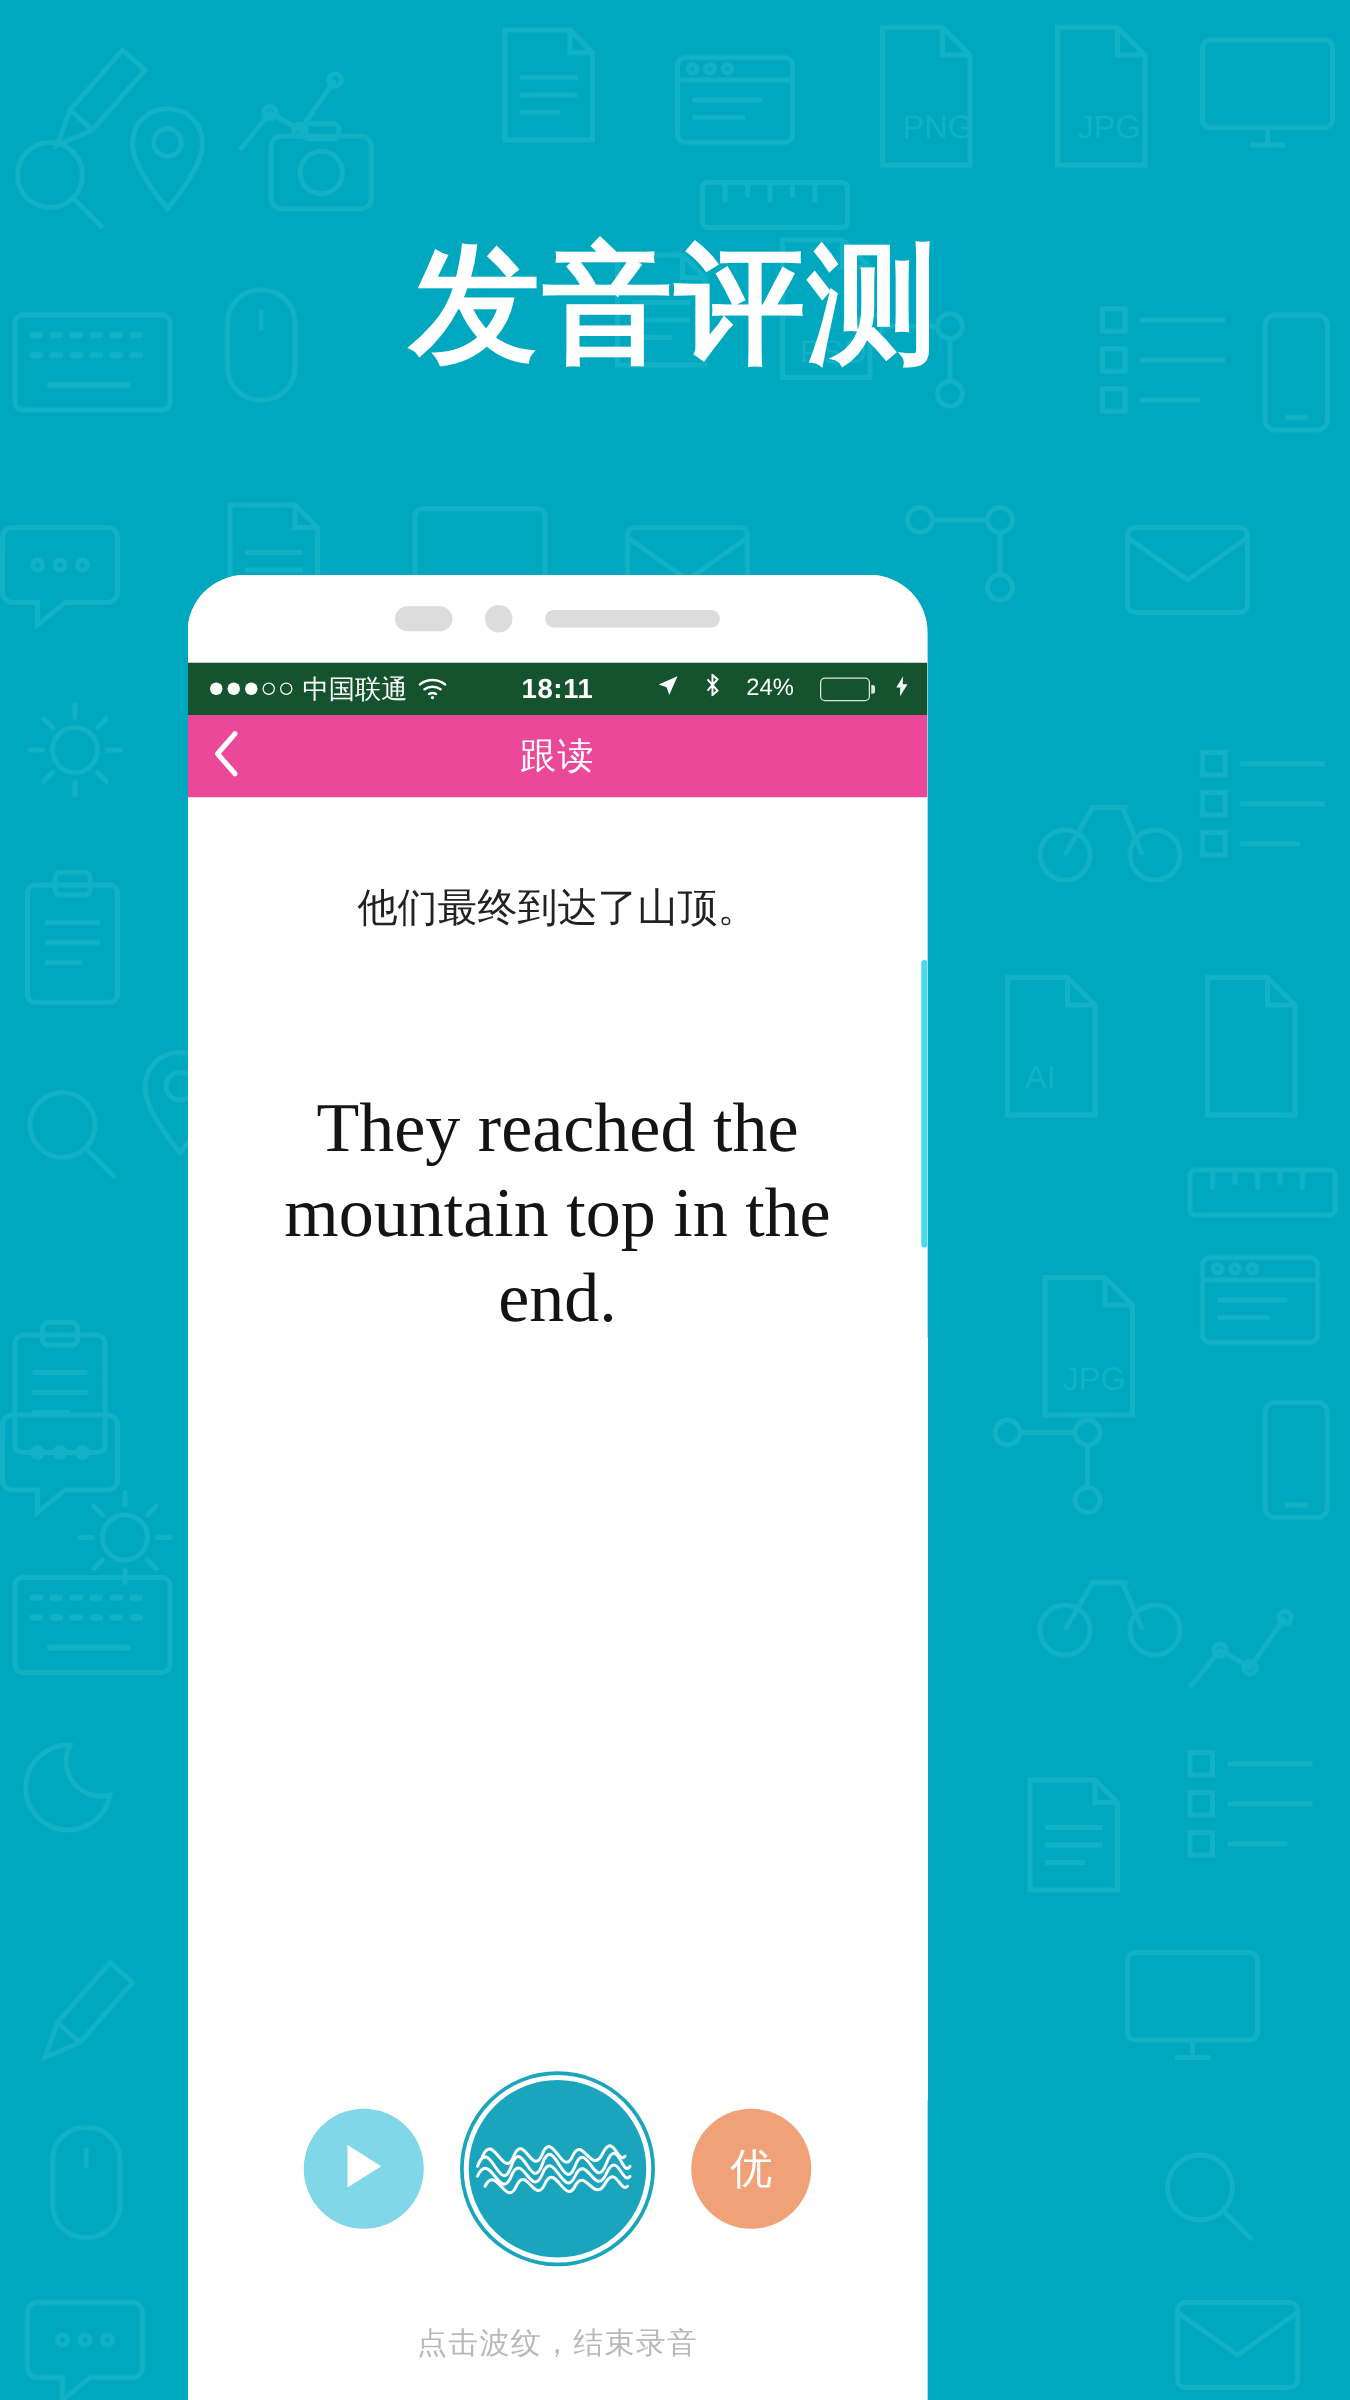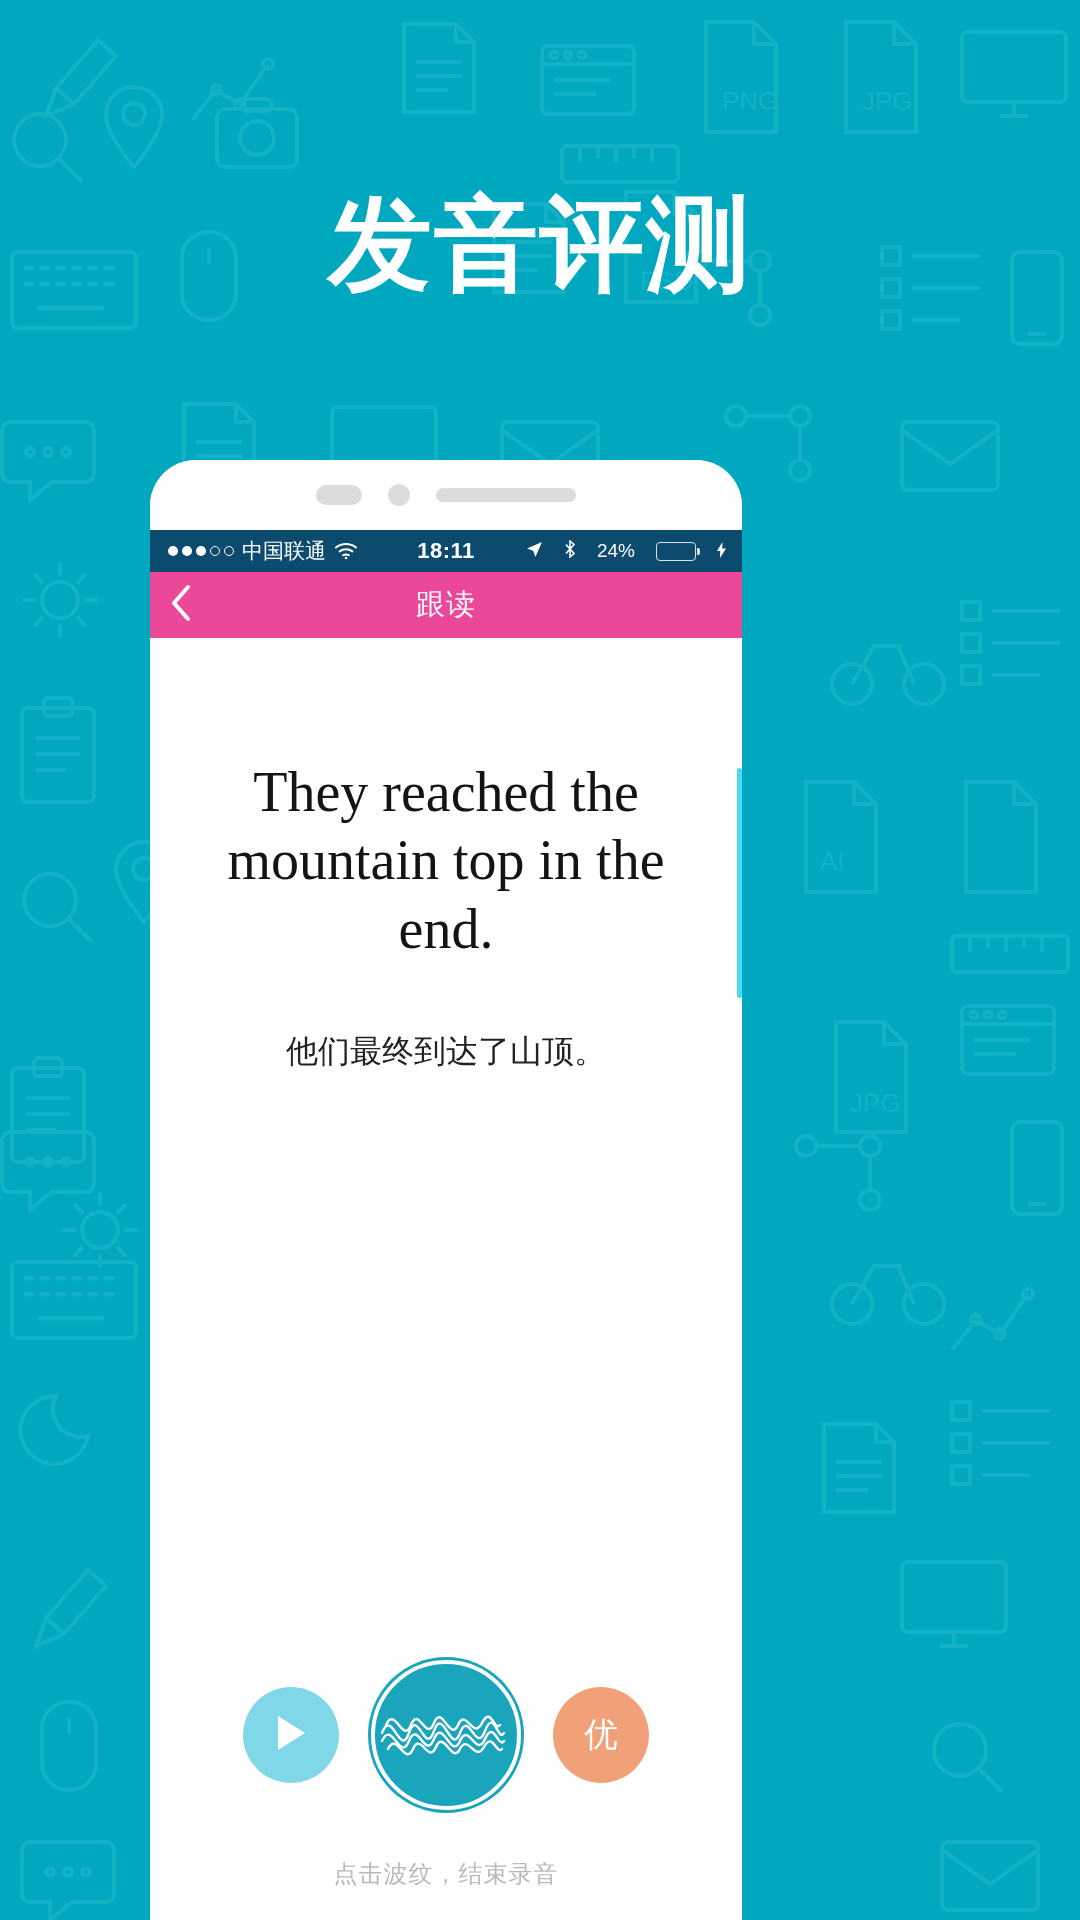--- a/index.html
+++ b/index.html
@@ -108,7 +108,7 @@
   
   #status-bar {
     height: 42px;
-    background: #0c4a6e;
+    background: #14532d;
     display: flex;
     align-items: center;
     padding: 0 16px 0 18px;

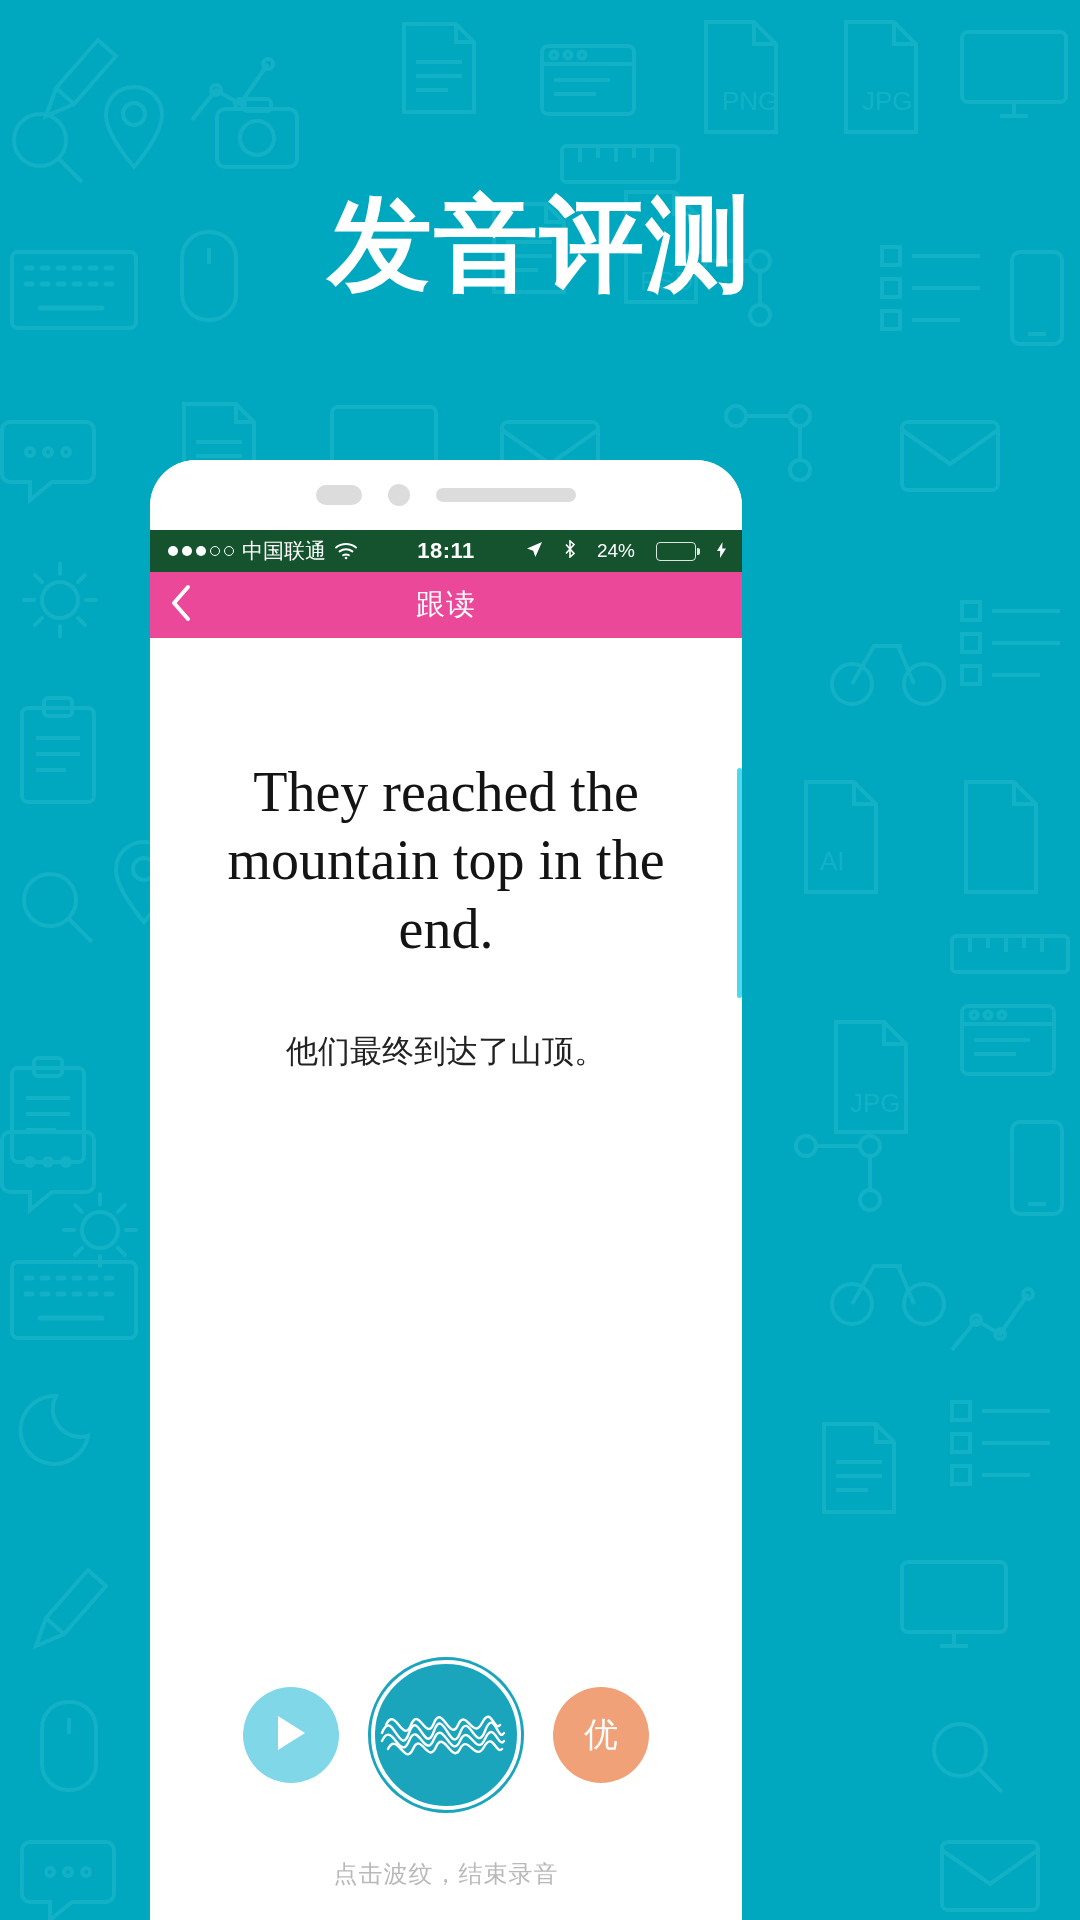--- a/index.html
+++ b/index.html
@@ -597,8 +597,8 @@
     <div id="content">
       <div id="scroll-indicator"></div>
 
+      <p id="sentence-cn">他们最终到达了山顶。</p>
       <p id="sentence-en">They reached the mountain top in the end.</p>
-      <p id="sentence-cn">他们最终到达了山顶。</p>
 
       <div id="controls">
 

